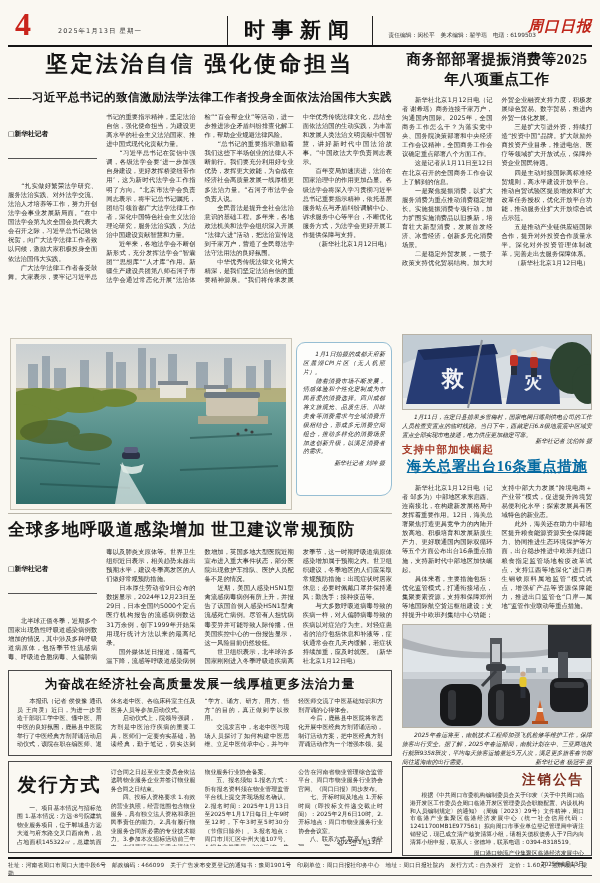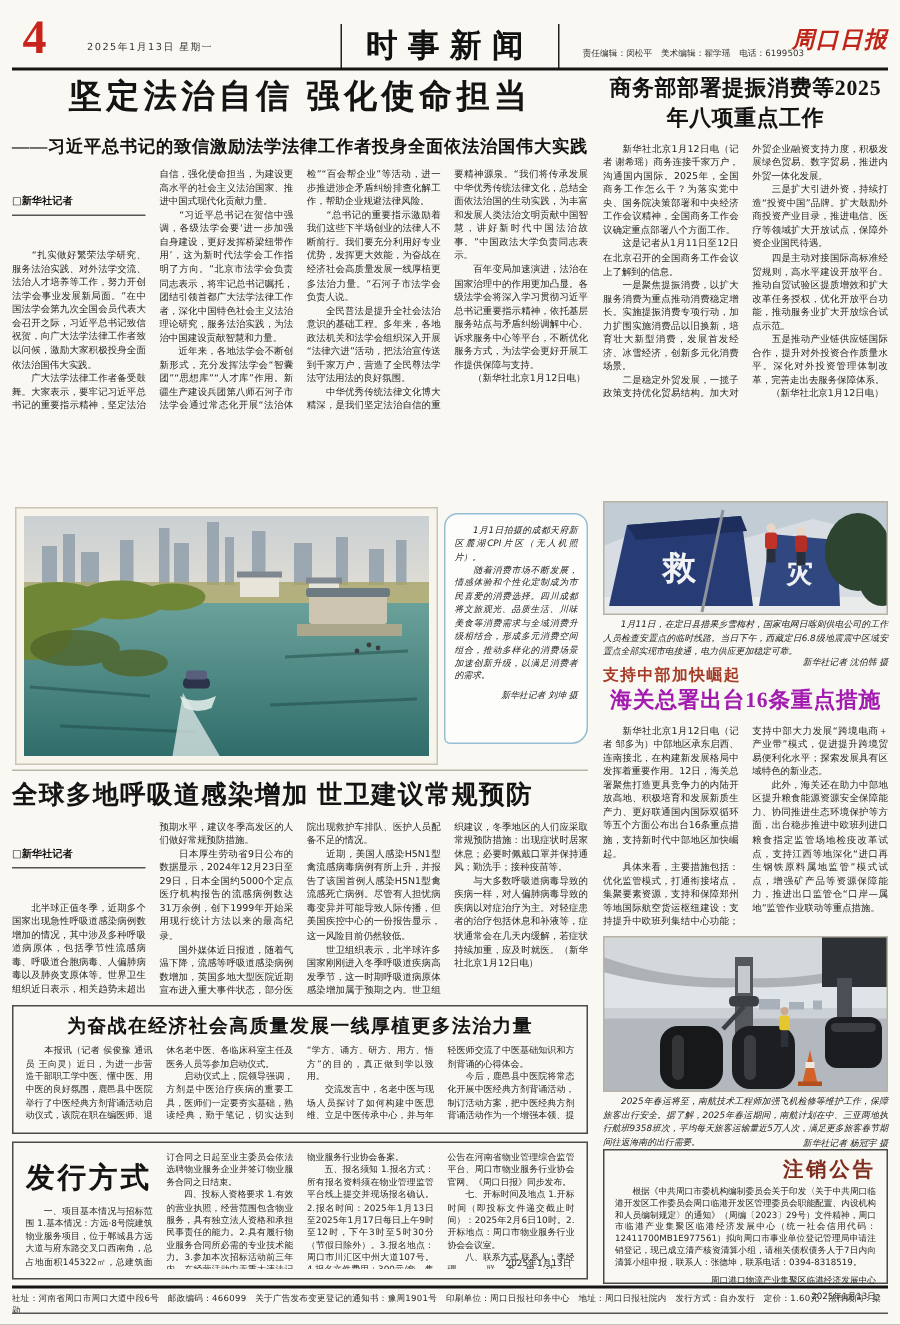--- a/index.html
+++ b/index.html
@@ -22,7 +22,7 @@
   .bodytext{font-size:6.3px;line-height:1.44;text-align:justify;white-space:pre-wrap;color:#262626;overflow:hidden;}
   .cols4{column-count:4;column-gap:9px;}
   .cols2{column-count:2;column-gap:9px;}
-  .byline{font-size:6.8px;font-weight:bold;border-bottom:0.6px solid #555;padding-bottom:3px;margin-bottom:4px;color:#111;}
+  .byline{font-size:6.8px;font-weight:bold;border-bottom:0.6px solid #555;padding-bottom:18px;margin-bottom:4px;color:#111;}
   .serifhead{font-family:"Liberation Serif","DejaVu Serif",serif;font-weight:bold;color:#141414;text-align:center;}
   
   .lead-headline{left:8px;top:52px;width:384px;text-align:center;font-size:22px;letter-spacing:3px;line-height:1.1;}

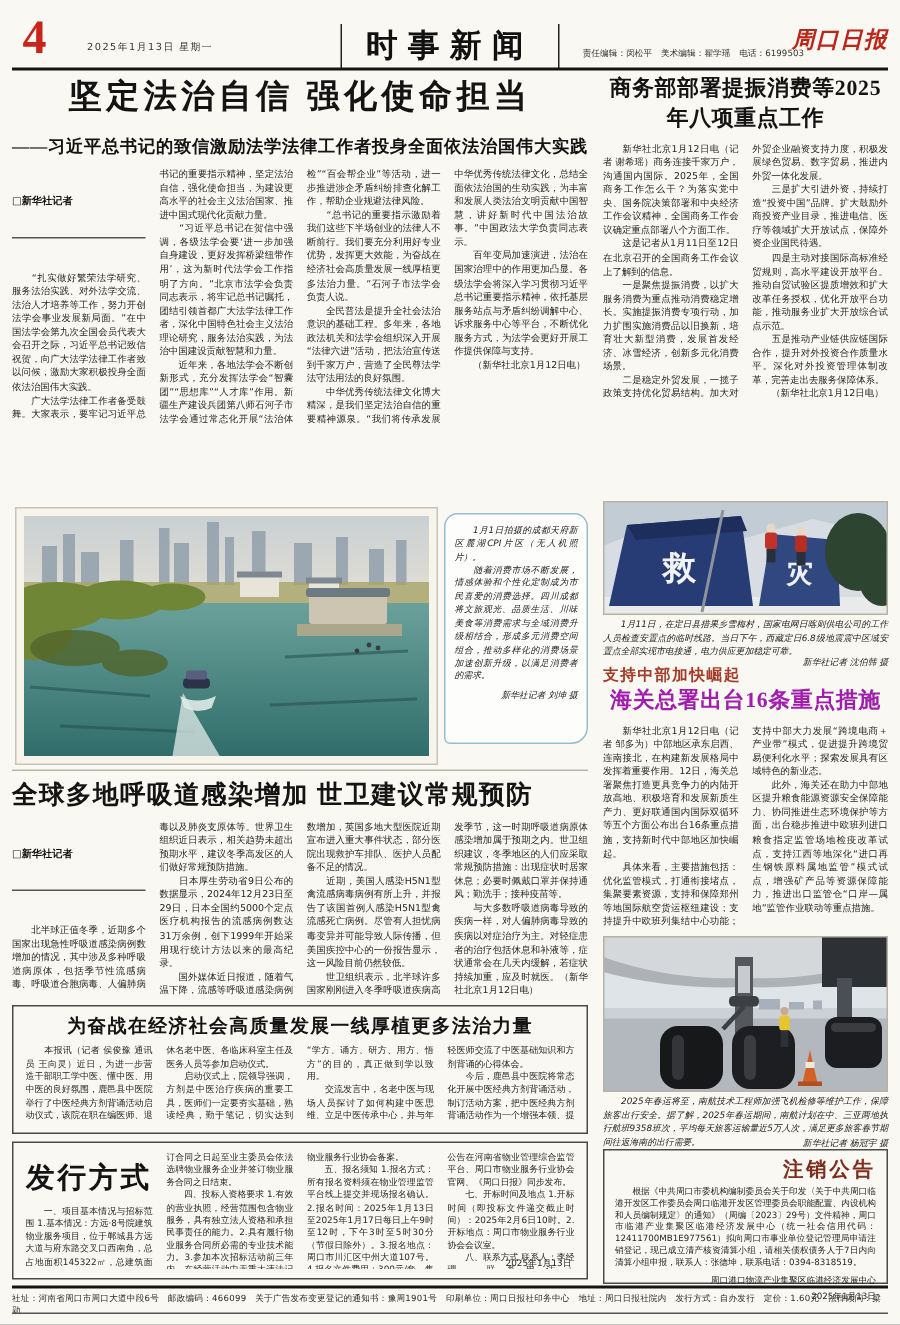--- a/index.html
+++ b/index.html
@@ -59,7 +59,7 @@
   .tent-photo{left:402px;top:334px;width:190px;height:76px;}
   .tent-caption{left:402px;top:413px;width:190px;}
   .kicker{left:402px;top:443px;font-size:10.5px;font-weight:bold;color:#a63b28;letter-spacing:1px;}
-  .customs-headline{left:402px;top:457px;width:190px;text-align:center;font-size:14.5px;color:#a21caf;letter-spacing:0.5px;}
+  .customs-headline{left:402px;top:457px;width:190px;text-align:center;font-size:14.5px;color:#0369a1;letter-spacing:0.5px;text-decoration:underline;}
   .customs-body{left:402px;top:483px;width:190px;height:138px;}
   .plane-photo{left:402px;top:624px;width:190px;height:104px;}
   .plane-caption{left:402px;top:731px;width:190px;}

